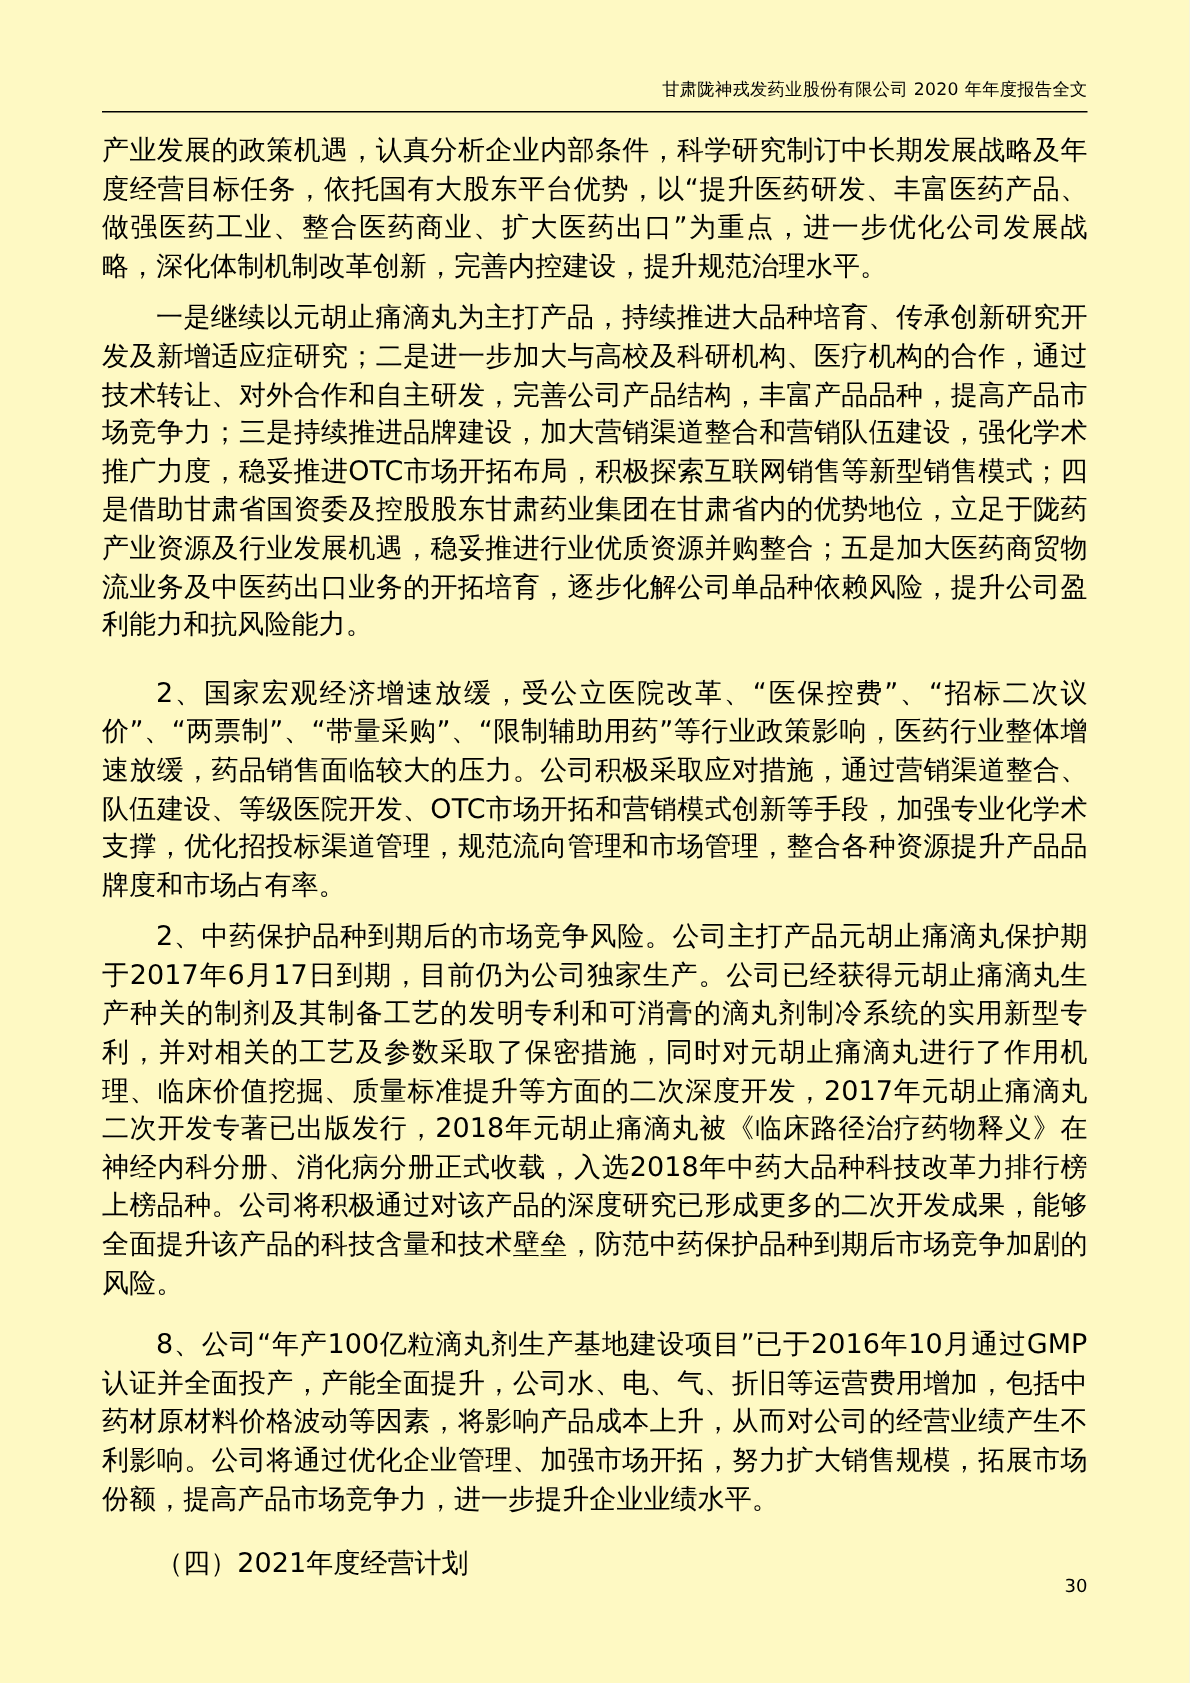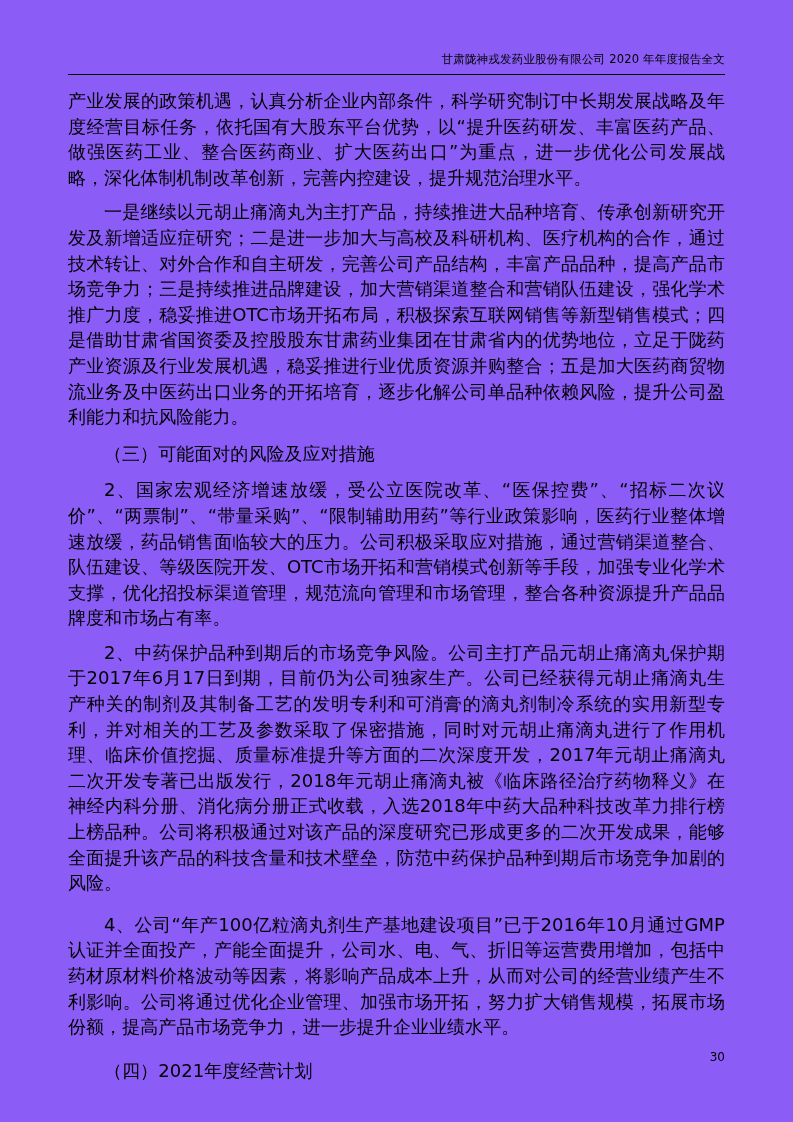--- a/index.html
+++ b/index.html
@@ -11,7 +11,7 @@
     position: relative;
     width: 793px;
     height: 1122px;
-    background: #8b5cf6;
+    background: #fef9c3;
     margin: 0 auto;
     box-sizing: border-box;
     font-family: "DejaVu Sans", "Liberation Sans", sans-serif;

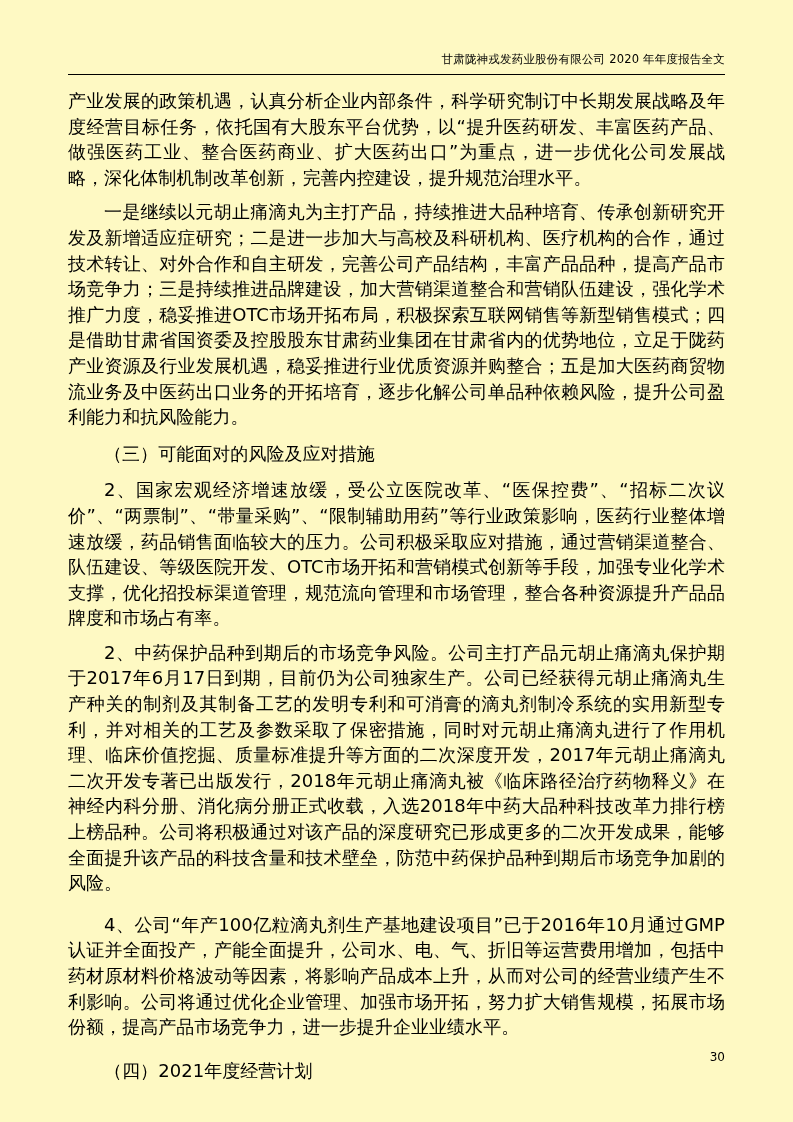--- a/index.html
+++ b/index.html
@@ -74,7 +74,6 @@
     <div class="spacer-sm"></div>
     <p class="para indent">一是继续以元胡止痛滴丸为主打产品，持续推进大品种培育、传承创新研究开发及新增适应症研究；二是进一步加大与高校及科研机构、医疗机构的合作，通过技术转让、对外合作和自主研发，完善公司产品结构，丰富产品品种，提高产品市场竞争力；三是持续推进品牌建设，加大营销渠道整合和营销队伍建设，强化学术推广力度，稳妥推进OTC市场开拓布局，积极探索互联网销售等新型销售模式；四是借助甘肃省国资委及控股股东甘肃药业集团在甘肃省内的优势地位，立足于陇药产业资源及行业发展机遇，稳妥推进行业优质资源并购整合；五是加大医药商贸物流业务及中医药出口业务的开拓培育，逐步化解公司单品种依赖风险，提升公司盈利能力和抗风险能力。</p>
     <div class="spacer-md"></div>
-    <p class="para indent">（三）可能面对的风险及应对措施</p>
     <div class="spacer-md"></div>
     <p class="para indent">2、国家宏观经济增速放缓，受公立医院改革、“医保控费”、“招标二次议价”、“两票制”、“带量采购”、“限制辅助用药”等行业政策影响，医药行业整体增速放缓，药品销售面临较大的压力。公司积极采取应对措施，通过营销渠道整合、队伍建设、等级医院开发、OTC市场开拓和营销模式创新等手段，加强专业化学术支撑，优化招投标渠道管理，规范流向管理和市场管理，整合各种资源提升产品品牌度和市场占有率。</p>
     <div class="spacer-sm"></div>

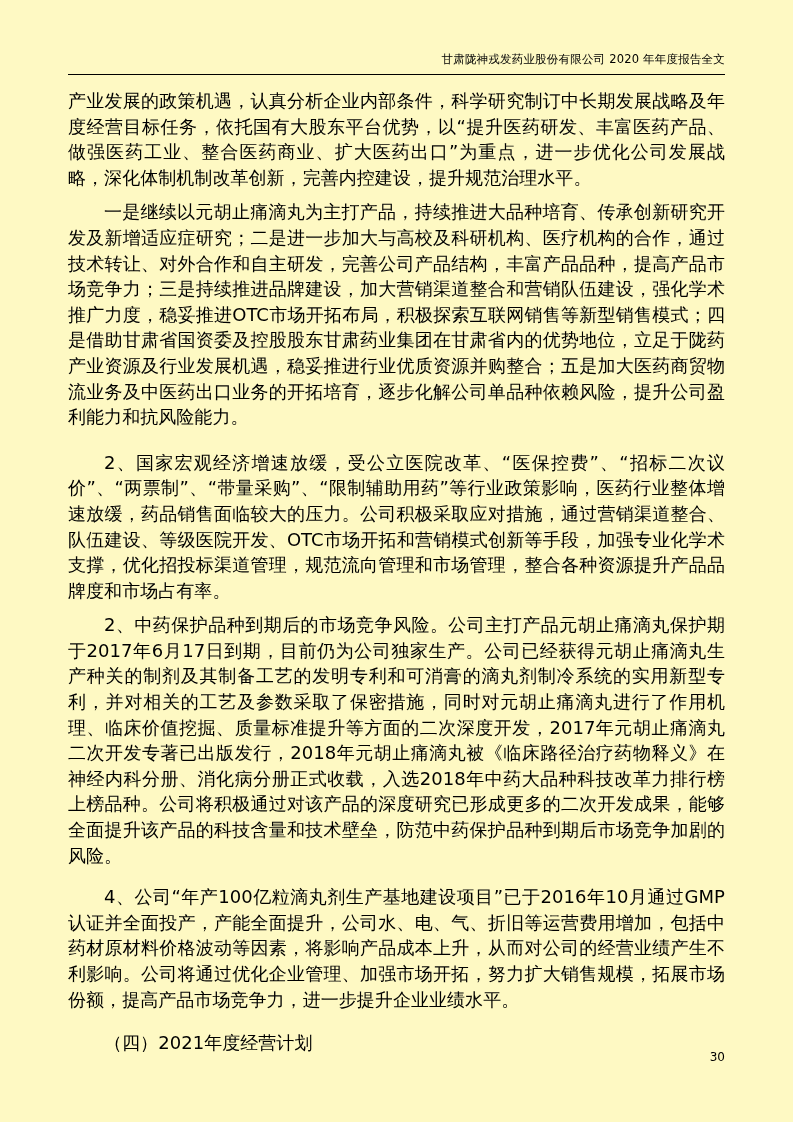--- a/index.html
+++ b/index.html
@@ -80,7 +80,7 @@
     <p class="para indent">2、中药保护品种到期后的市场竞争风险。公司主打产品元胡止痛滴丸保护期于2017年6月17日到期，目前仍为公司独家生产。公司已经获得元胡止痛滴丸生产种关的制剂及其制备工艺的发明专利和可消膏的滴丸剂制冷系统的实用新型专利，并对相关的工艺及参数采取了保密措施，同时对元胡止痛滴丸进行了作用机理、临床价值挖掘、质量标准提升等方面的二次深度开发，2017年元胡止痛滴丸二次开发专著已出版发行，2018年元胡止痛滴丸被《临床路径治疗药物释义》在神经内科分册、消化病分册正式收载，入选2018年中药大品种科技改革力排行榜上榜品种。公司将积极通过对该产品的深度研究已形成更多的二次开发成果，能够全面提升该产品的科技含量和技术壁垒，防范中药保护品种到期后市场竞争加剧的风险。</p>
     <div class="spacer-sm"></div>
     <div class="spacer-sm"></div>
-    <p class="para indent">4、公司“年产100亿粒滴丸剂生产基地建设项目”已于2016年10月通过GMP认证并全面投产，产能全面提升，公司水、电、气、折旧等运营费用增加，包括中药材原材料价格波动等因素，将影响产品成本上升，从而对公司的经营业绩产生不利影响。公司将通过优化企业管理、加强市场开拓，努力扩大销售规模，拓展市场份额，提高产品市场竞争力，进一步提升企业业绩水平。</p>
+    <p class="para indent">8、公司“年产100亿粒滴丸剂生产基地建设项目”已于2016年10月通过GMP认证并全面投产，产能全面提升，公司水、电、气、折旧等运营费用增加，包括中药材原材料价格波动等因素，将影响产品成本上升，从而对公司的经营业绩产生不利影响。公司将通过优化企业管理、加强市场开拓，努力扩大销售规模，拓展市场份额，提高产品市场竞争力，进一步提升企业业绩水平。</p>
     <div class="spacer-sm"></div>
     <div class="spacer-md"></div>
     <p class="para indent">（四）2021年度经营计划</p>

